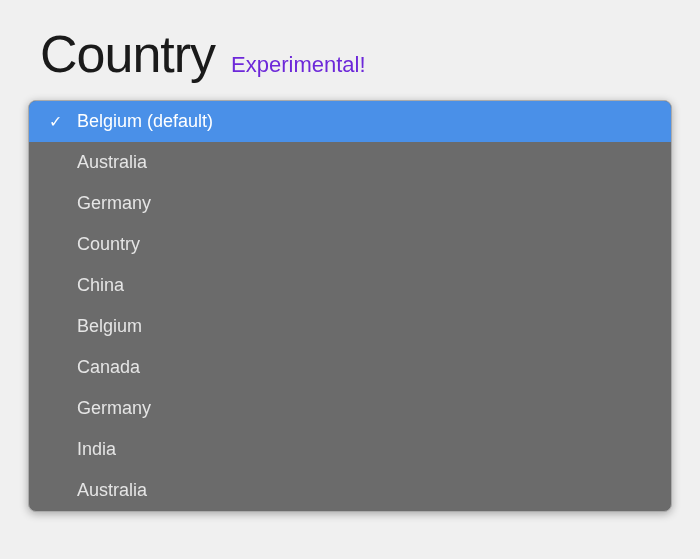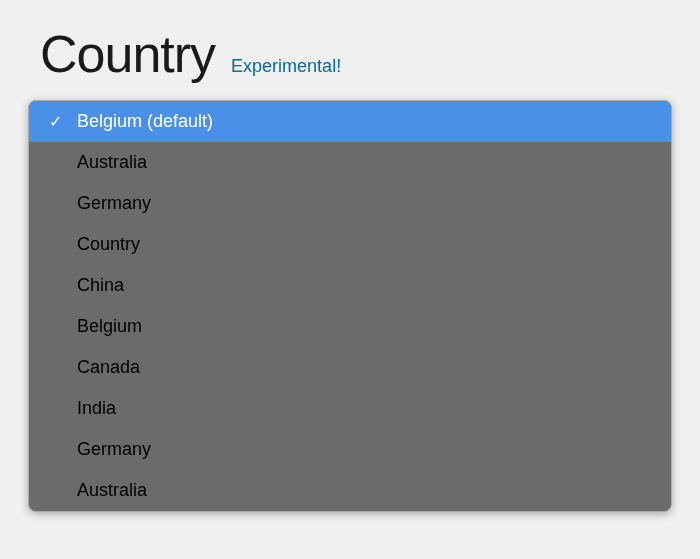--- a/index.html
+++ b/index.html
@@ -38,8 +38,8 @@
     }
 
     .experimental-badge {
-      font-size: 18px;
-      color: #0369a1;
+      font-size: 22px;
+      color: #6d28d9;
       font-weight: 400;
     }
 

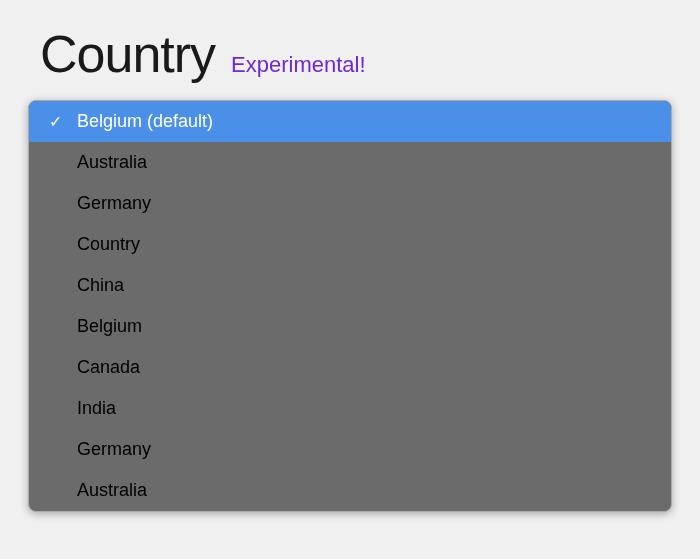--- a/index.html
+++ b/index.html
@@ -54,7 +54,7 @@
 
     .dropdown-item {
       padding: 10px 20px;
-      color: #000000;
+      color: #e5e5e5;
       font-size: 18px;
       font-weight: 400;
       cursor: pointer;

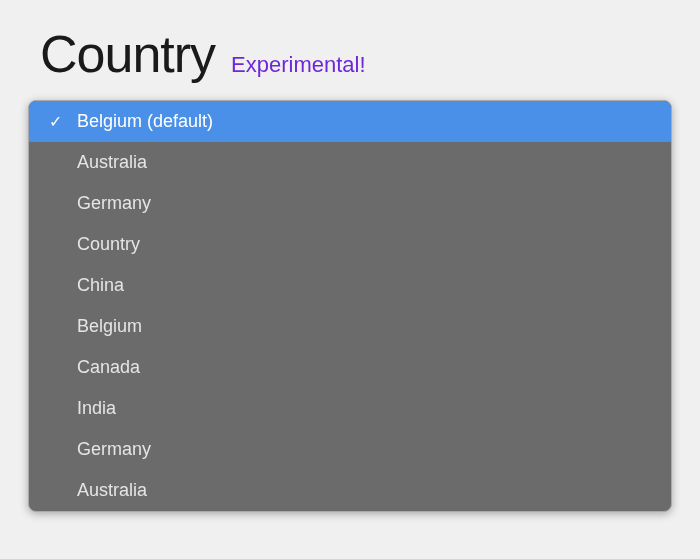--- a/index.html
+++ b/index.html
@@ -119,11 +119,11 @@
       </div>
       <div class="dropdown-item">
         <span class="checkmark">✓</span>
-        <span>India</span>
+        <span>Germany</span>
       </div>
       <div class="dropdown-item">
         <span class="checkmark">✓</span>
-        <span>Germany</span>
+        <span>India</span>
       </div>
       <div class="dropdown-item">
         <span class="checkmark">✓</span>

